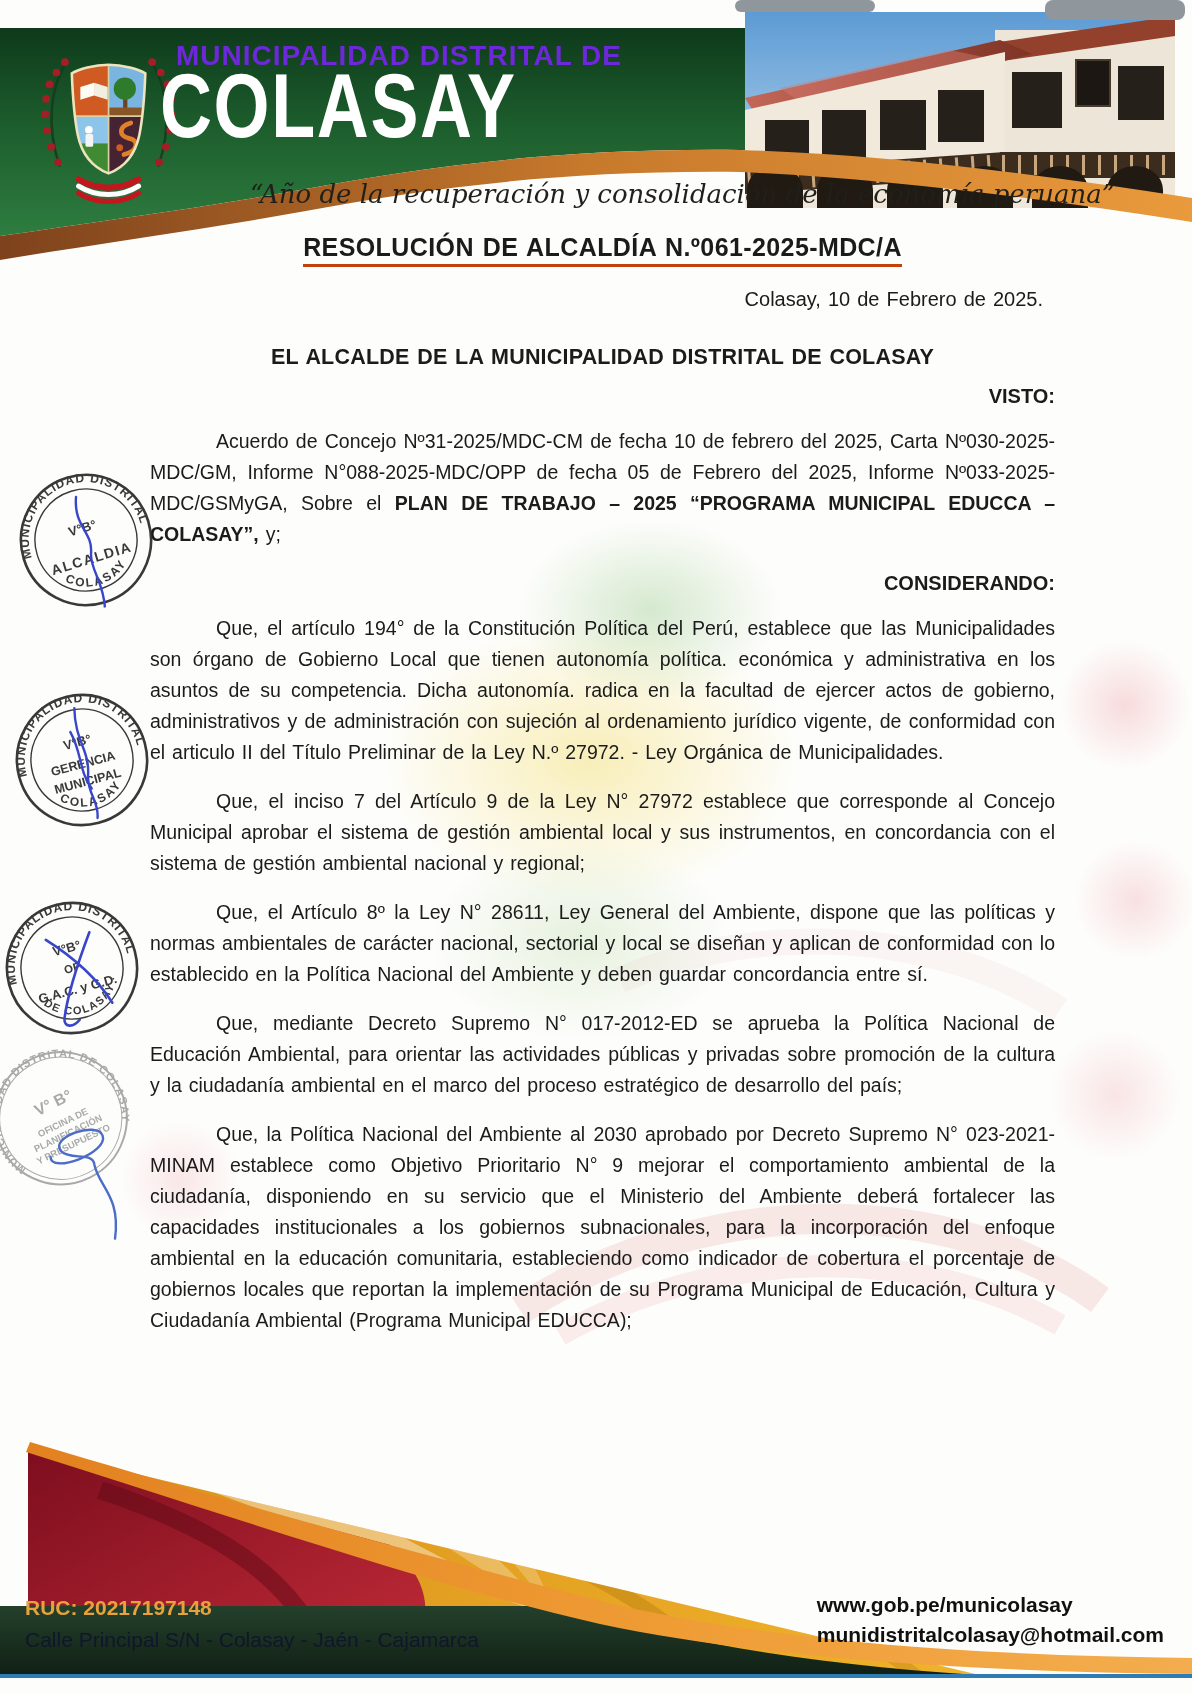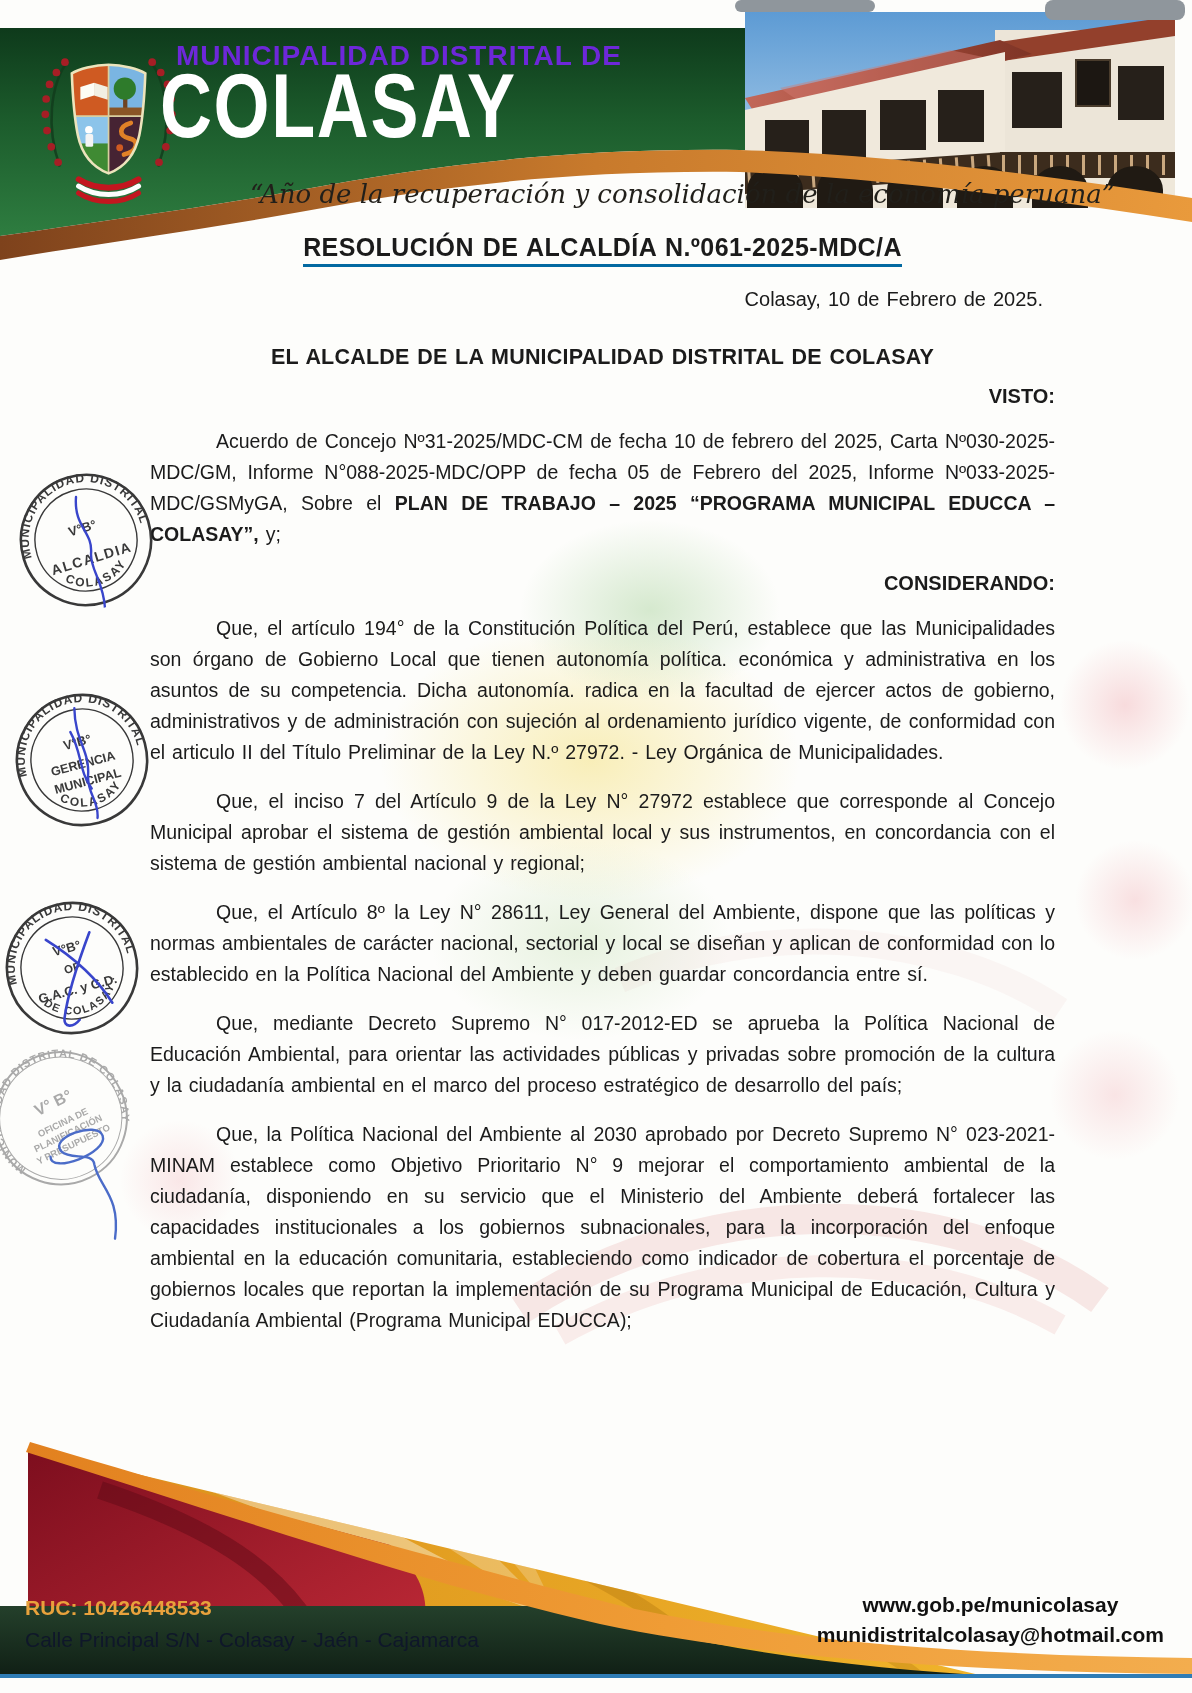--- a/index.html
+++ b/index.html
@@ -16,7 +16,7 @@
   .content{position:absolute;left:150px;top:230px;width:905px;font-size:19.5px;line-height:31px;
            text-align:justify;word-spacing:1.5px}
   .title-row{text-align:center;line-height:34px;margin-bottom:18px}
-  .title{font-size:25px;font-weight:bold;letter-spacing:.4px;border-bottom:3px solid #0369a1;
+  .title{font-size:25px;font-weight:bold;letter-spacing:.4px;border-bottom:3px solid #c2410c;
          padding-bottom:3px;white-space:nowrap}
   .dateline{text-align:right;padding-right:12px;margin-bottom:27px;font-size:20px}
   .issuer{text-align:center;font-weight:bold;font-size:21.5px;margin-bottom:8px;letter-spacing:.2px}

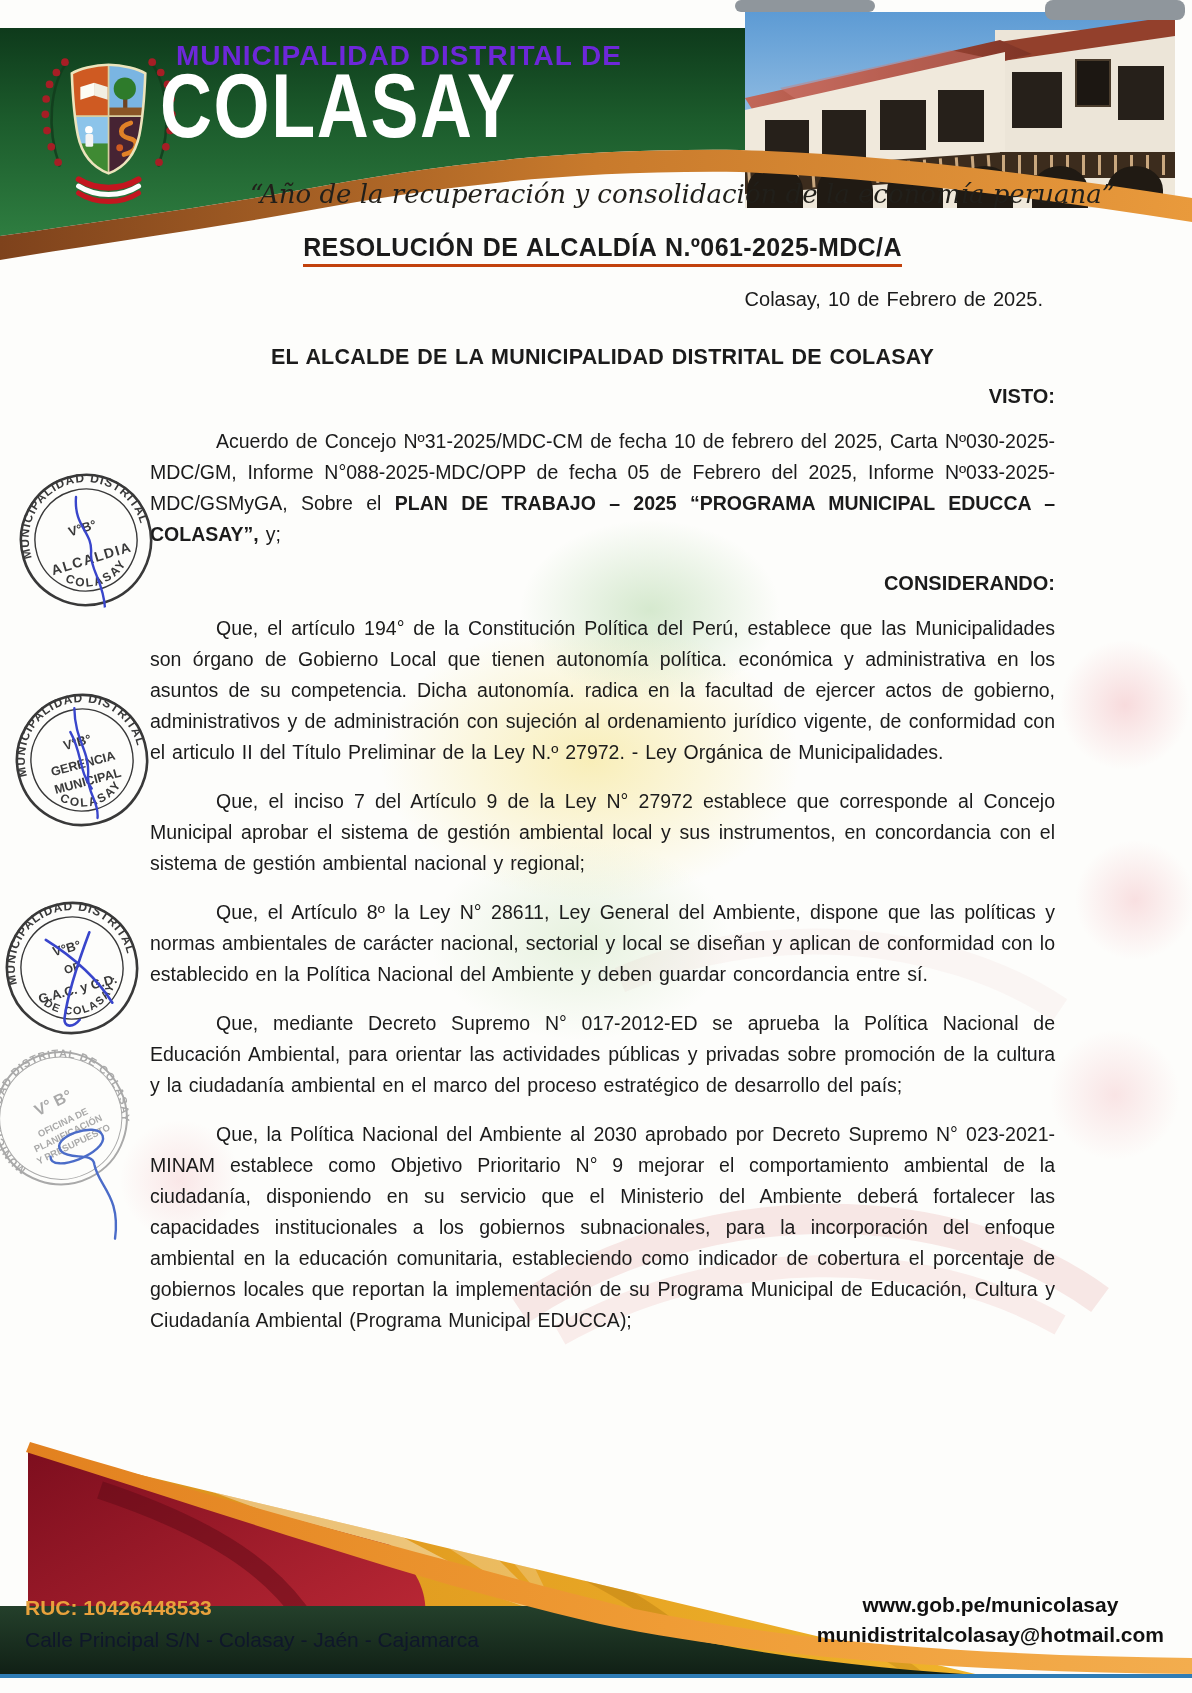--- a/index.html
+++ b/index.html
@@ -278,7 +278,7 @@
     <rect x="0" y="1674" width="1192" height="4" fill="#2f7cb5"></rect>
   </svg>
 
-  <div class="ftext ruc" style="left:25px;top:1596px">RUC: 10426448533</div>
+  <div class="ftext ruc" style="left:25px;top:1596px">RUC: 20217197148</div>
   <div class="ftext addr" style="left:25px;top:1628px">Calle Principal S/N - Colasay - Jaén - Cajamarca</div>
   <div class="fcontact" style="right:28px;top:1590px">
     <div>www.gob.pe/municolasay</div>

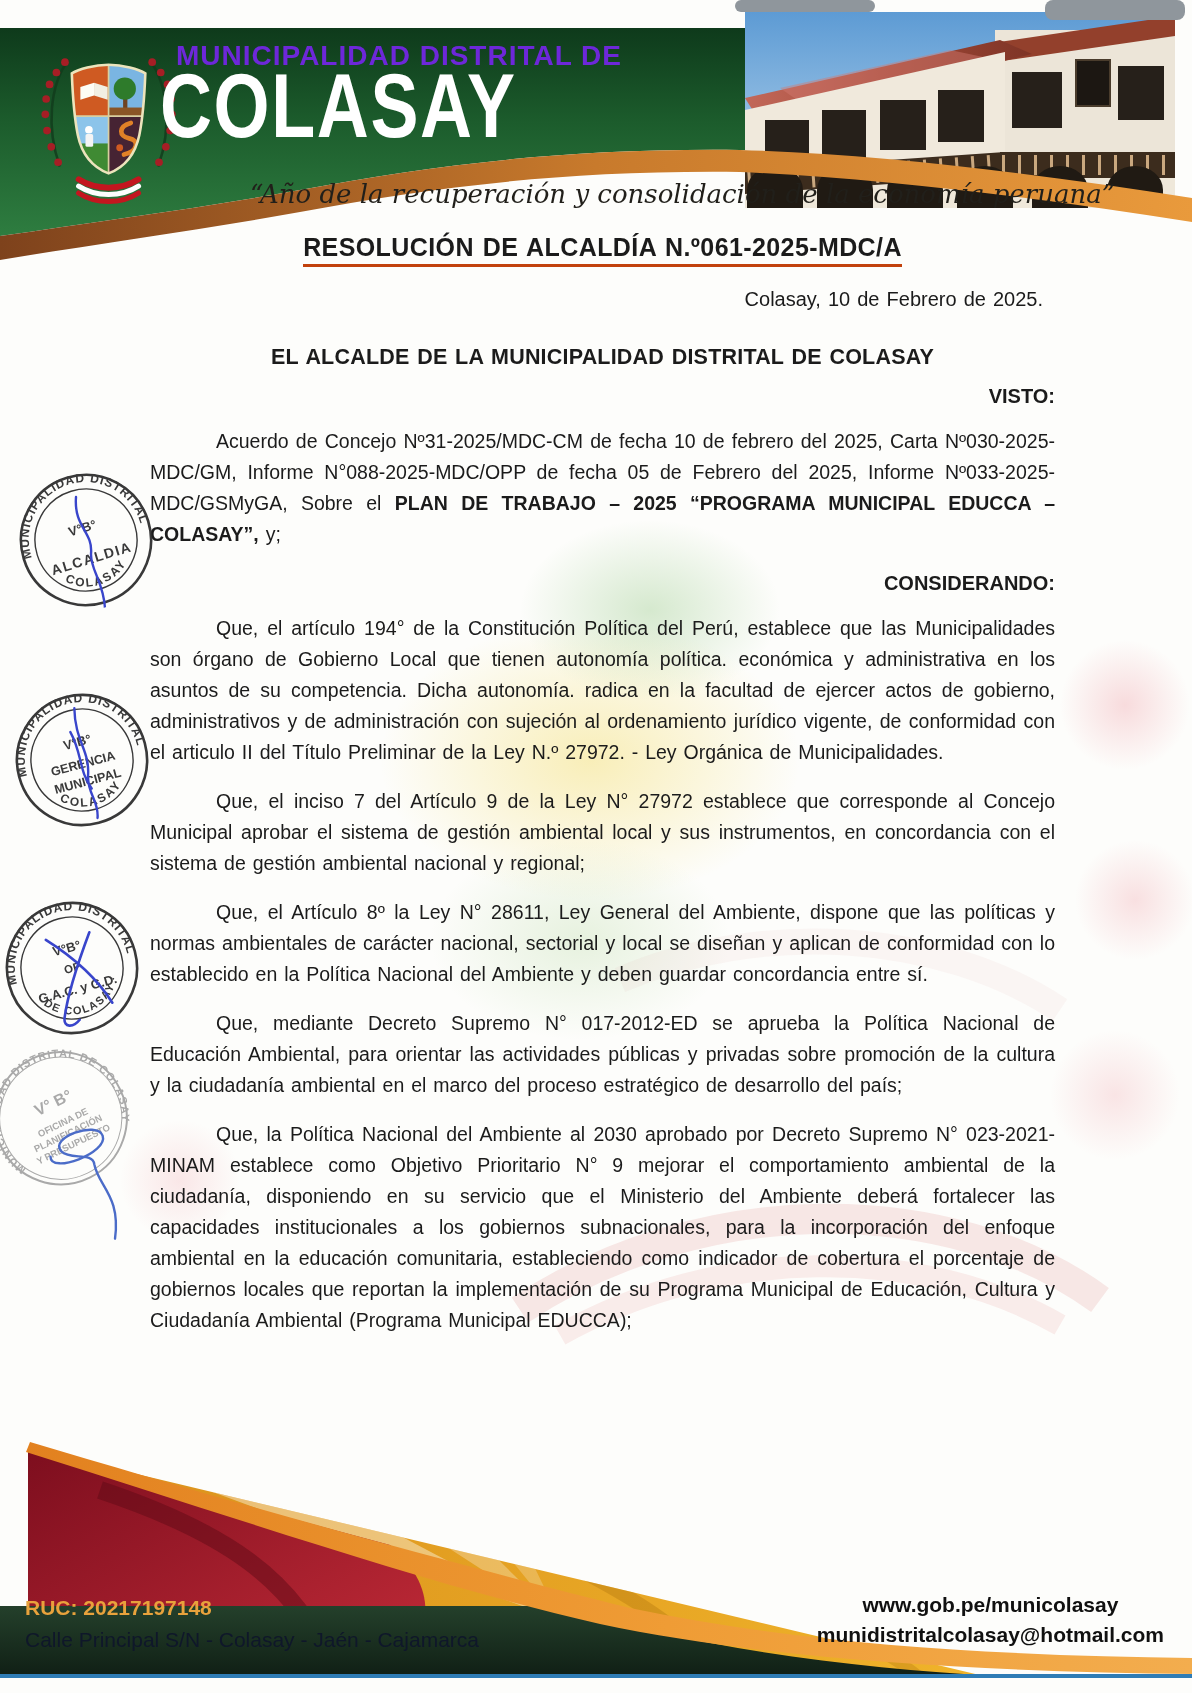--- a/index.html
+++ b/index.html
@@ -27,7 +27,7 @@
   .ftext{position:absolute;font-size:21px;white-space:nowrap}
   .ftext.ruc{color:#e8a23c;font-weight:bold}
   .ftext.addr{color:#0f172a}
-  .fcontact{position:absolute;text-align:center;color:#101010;font-weight:bold;font-size:21px;line-height:30px;white-space:nowrap}
+  .fcontact{position:absolute;text-align:left;color:#101010;font-weight:bold;font-size:21px;line-height:30px;white-space:nowrap}
 </style>
 </head>
 <body>

